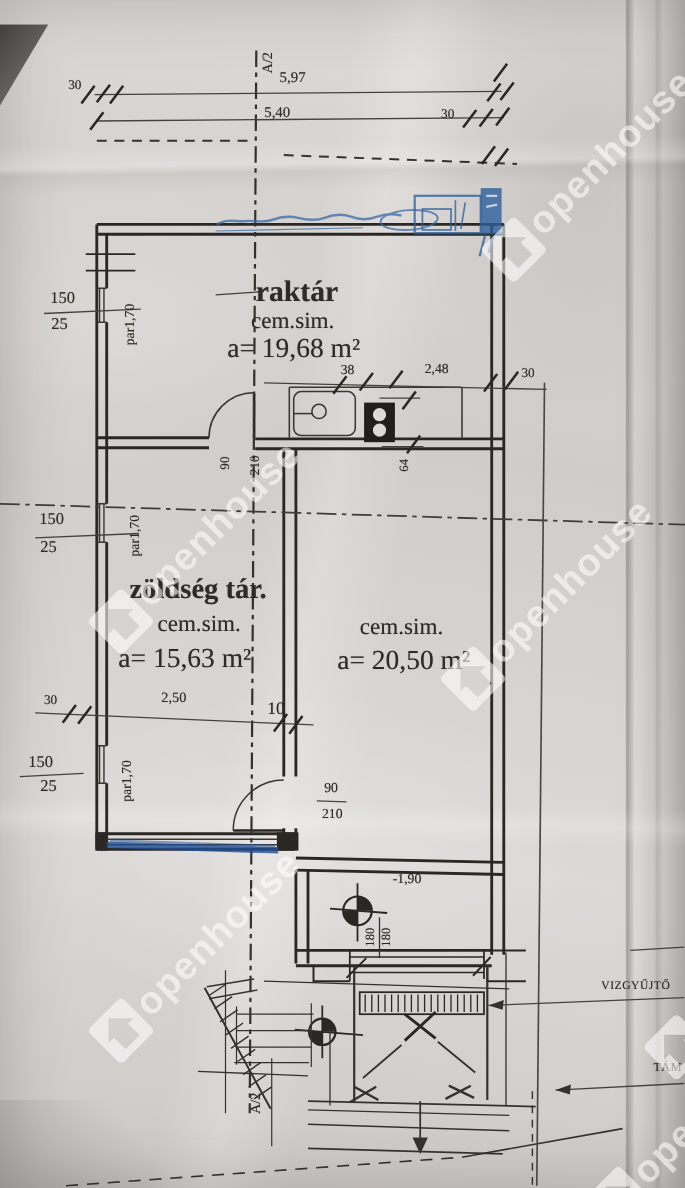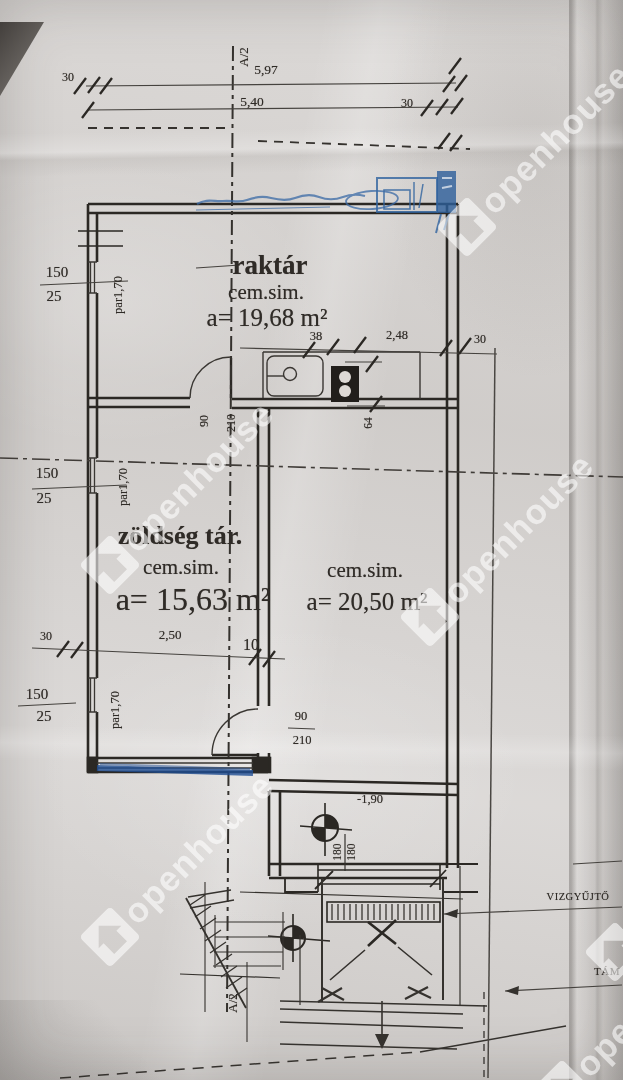--- a/index.html
+++ b/index.html
@@ -238,7 +238,7 @@
 
   <div class="lbl b" style="left:180px;top:536px;font-size:26px">zöldség tár.</div>
   <div class="lbl" style="left:181px;top:567px;font-size:21px">cem.sim.</div>
-  <div class="lbl" style="left:193px;top:599px;font-size:32px">a= 15,63 m²</div>
+  <div class="lbl" style="left:168px;top:599px;font-size:25px">a= 15,63 m²</div>
 
   <div class="lbl" style="left:365px;top:570px;font-size:21px">cem.sim.</div>
   <div class="lbl" style="left:367px;top:601px;font-size:25px">a= 20,50 m²</div>

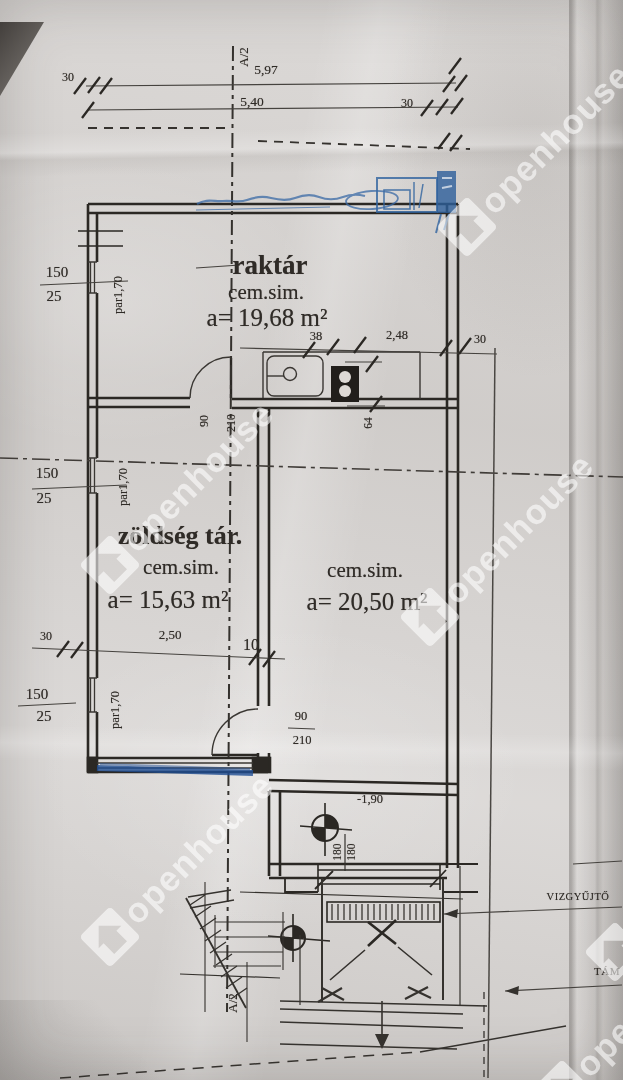--- a/index.html
+++ b/index.html
@@ -244,7 +244,7 @@
   <div class="lbl" style="left:367px;top:601px;font-size:25px">a= 20,50 m²</div>
 
   <div class="lbl" style="left:46px;top:636px;font-size:12px">30</div>
-  <div class="lbl" style="left:170px;top:634px;font-size:13px">2,50</div>
+  <div class="lbl" style="left:158px;top:634px;font-size:13px">2,50</div>
   <div class="lbl" style="left:251px;top:645px;font-size:16px">10</div>
 
   <div class="lbl" style="left:37px;top:694px;font-size:15px">150</div>

